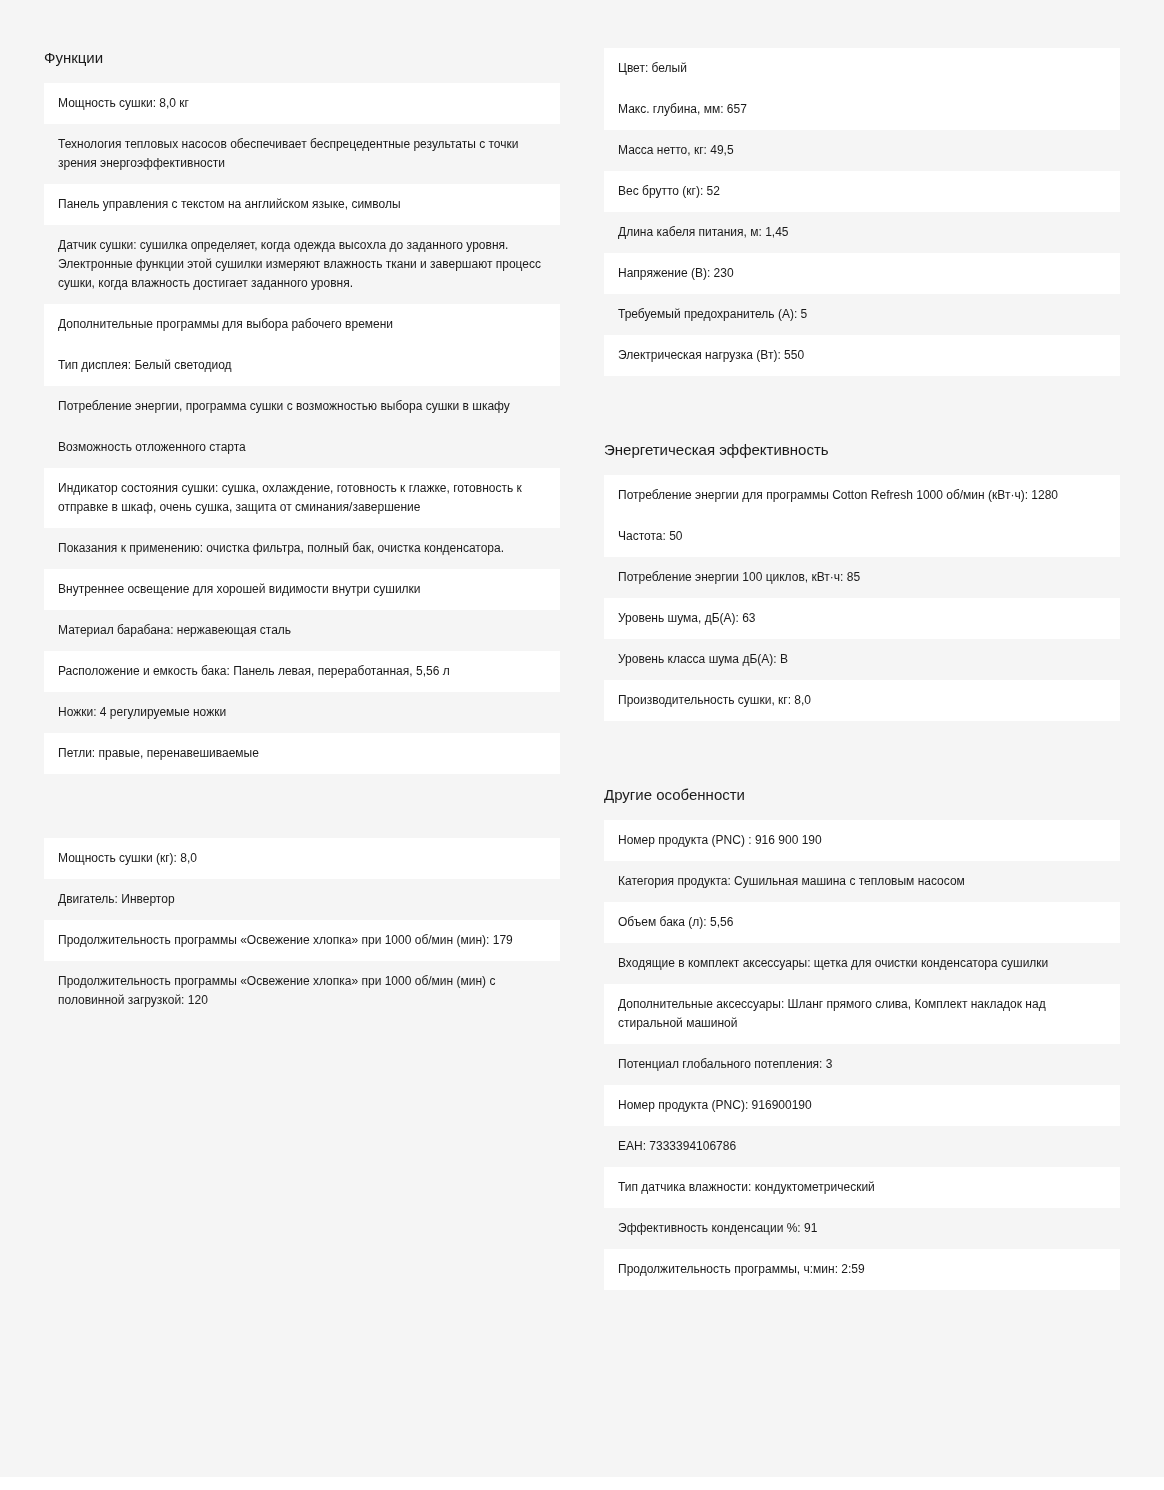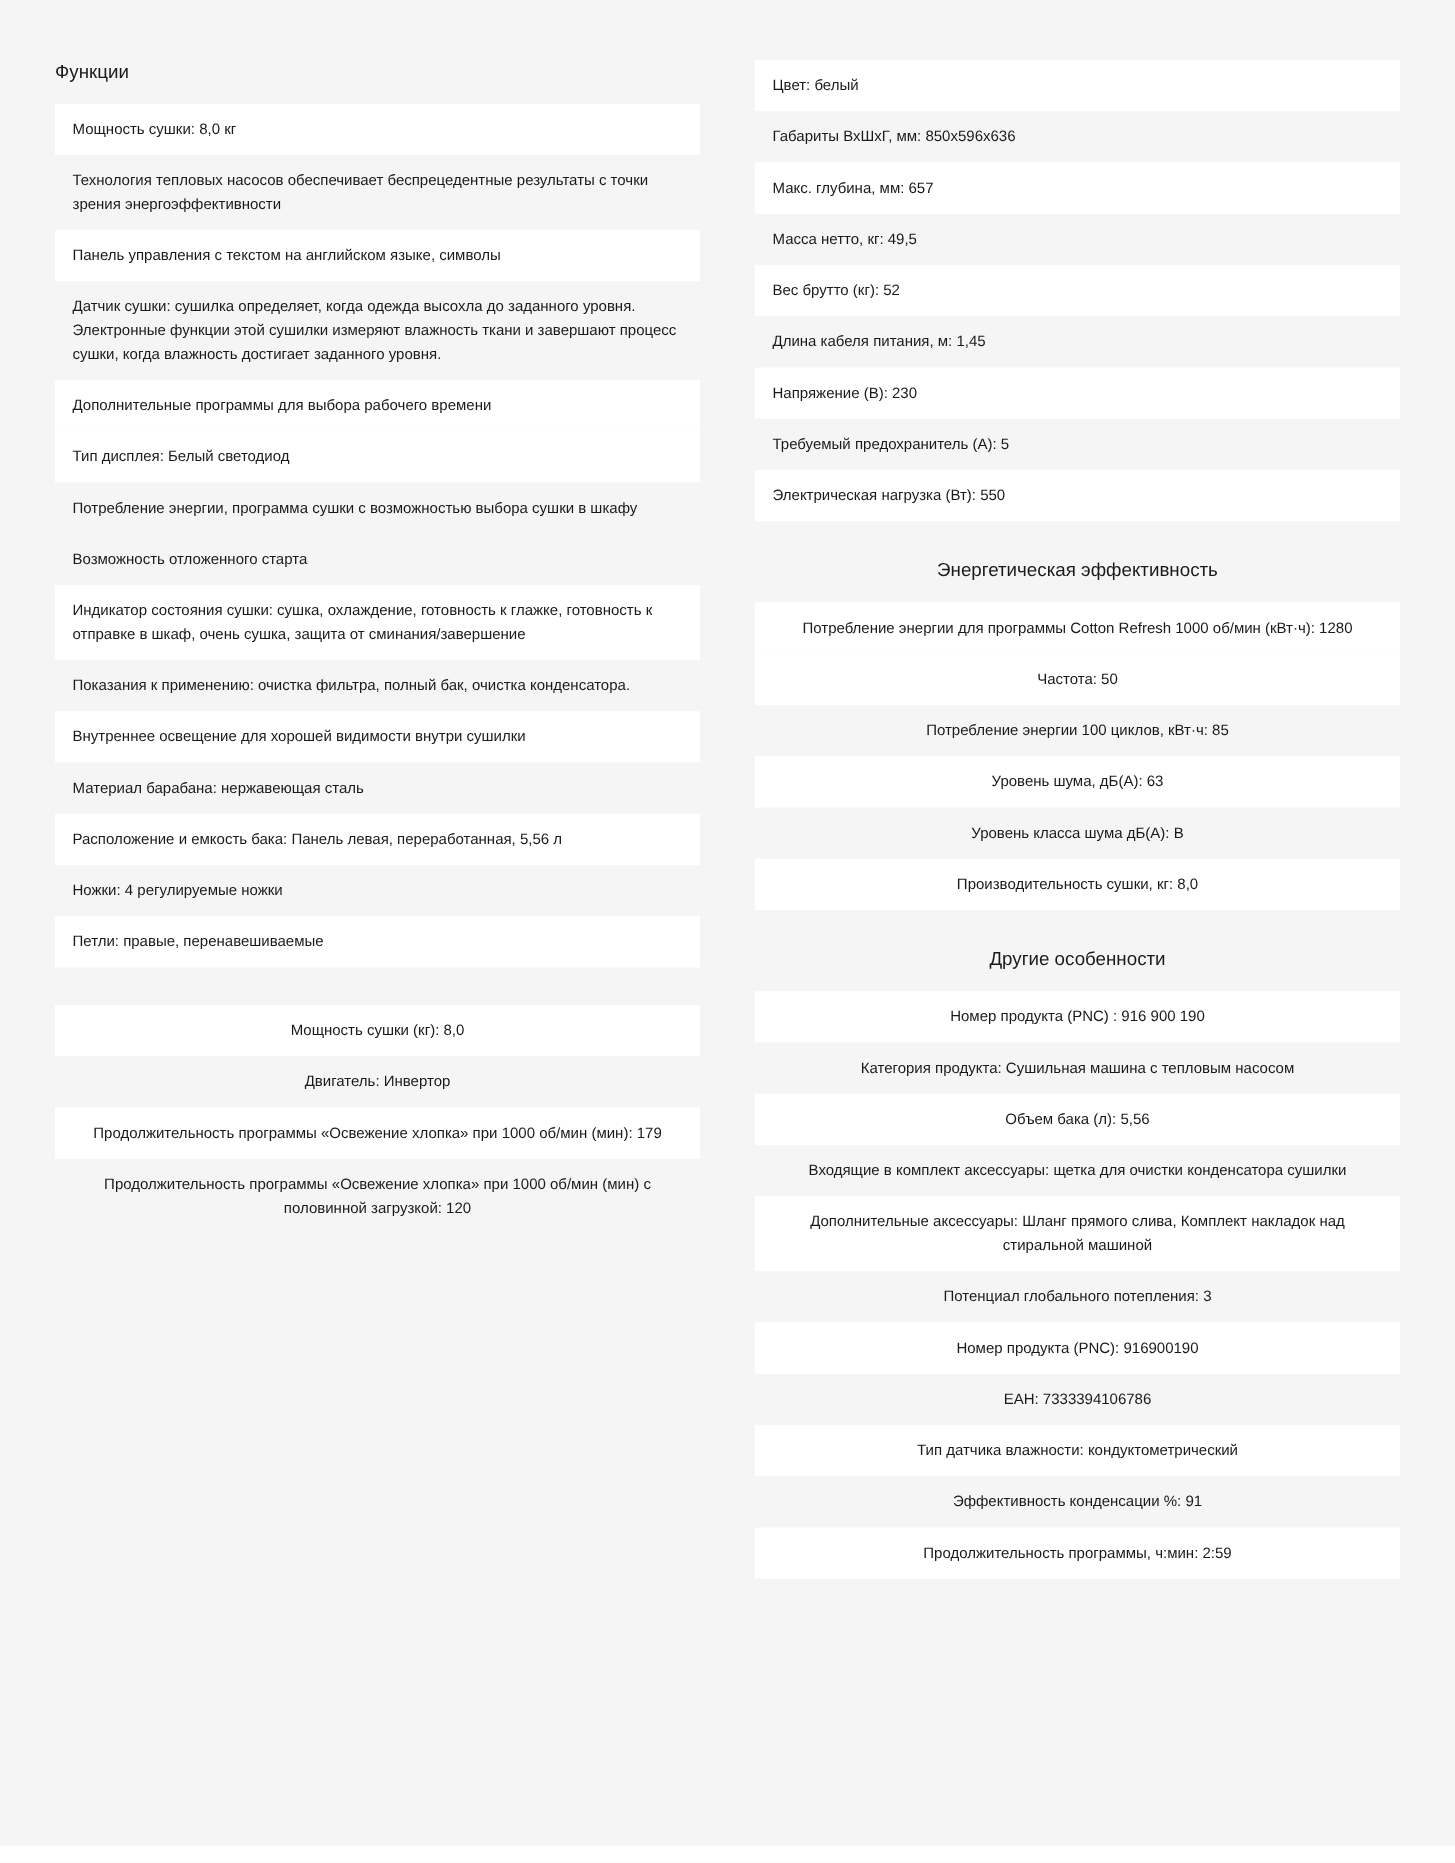--- a/index.html
+++ b/index.html
@@ -98,7 +98,6 @@
         <section class="spec-section">
           <div>
             <div class="spec-row white">Цвет: белый</div>
-            <div class="spec-row">Габариты ВхШхГ, мм: 850x596x636</div>
             <div class="spec-row white">Макс. глубина, мм: 657</div>
             <div class="spec-row">Масса нетто, кг: 49,5</div>
             <div class="spec-row white">Вес брутто (кг): 52</div>

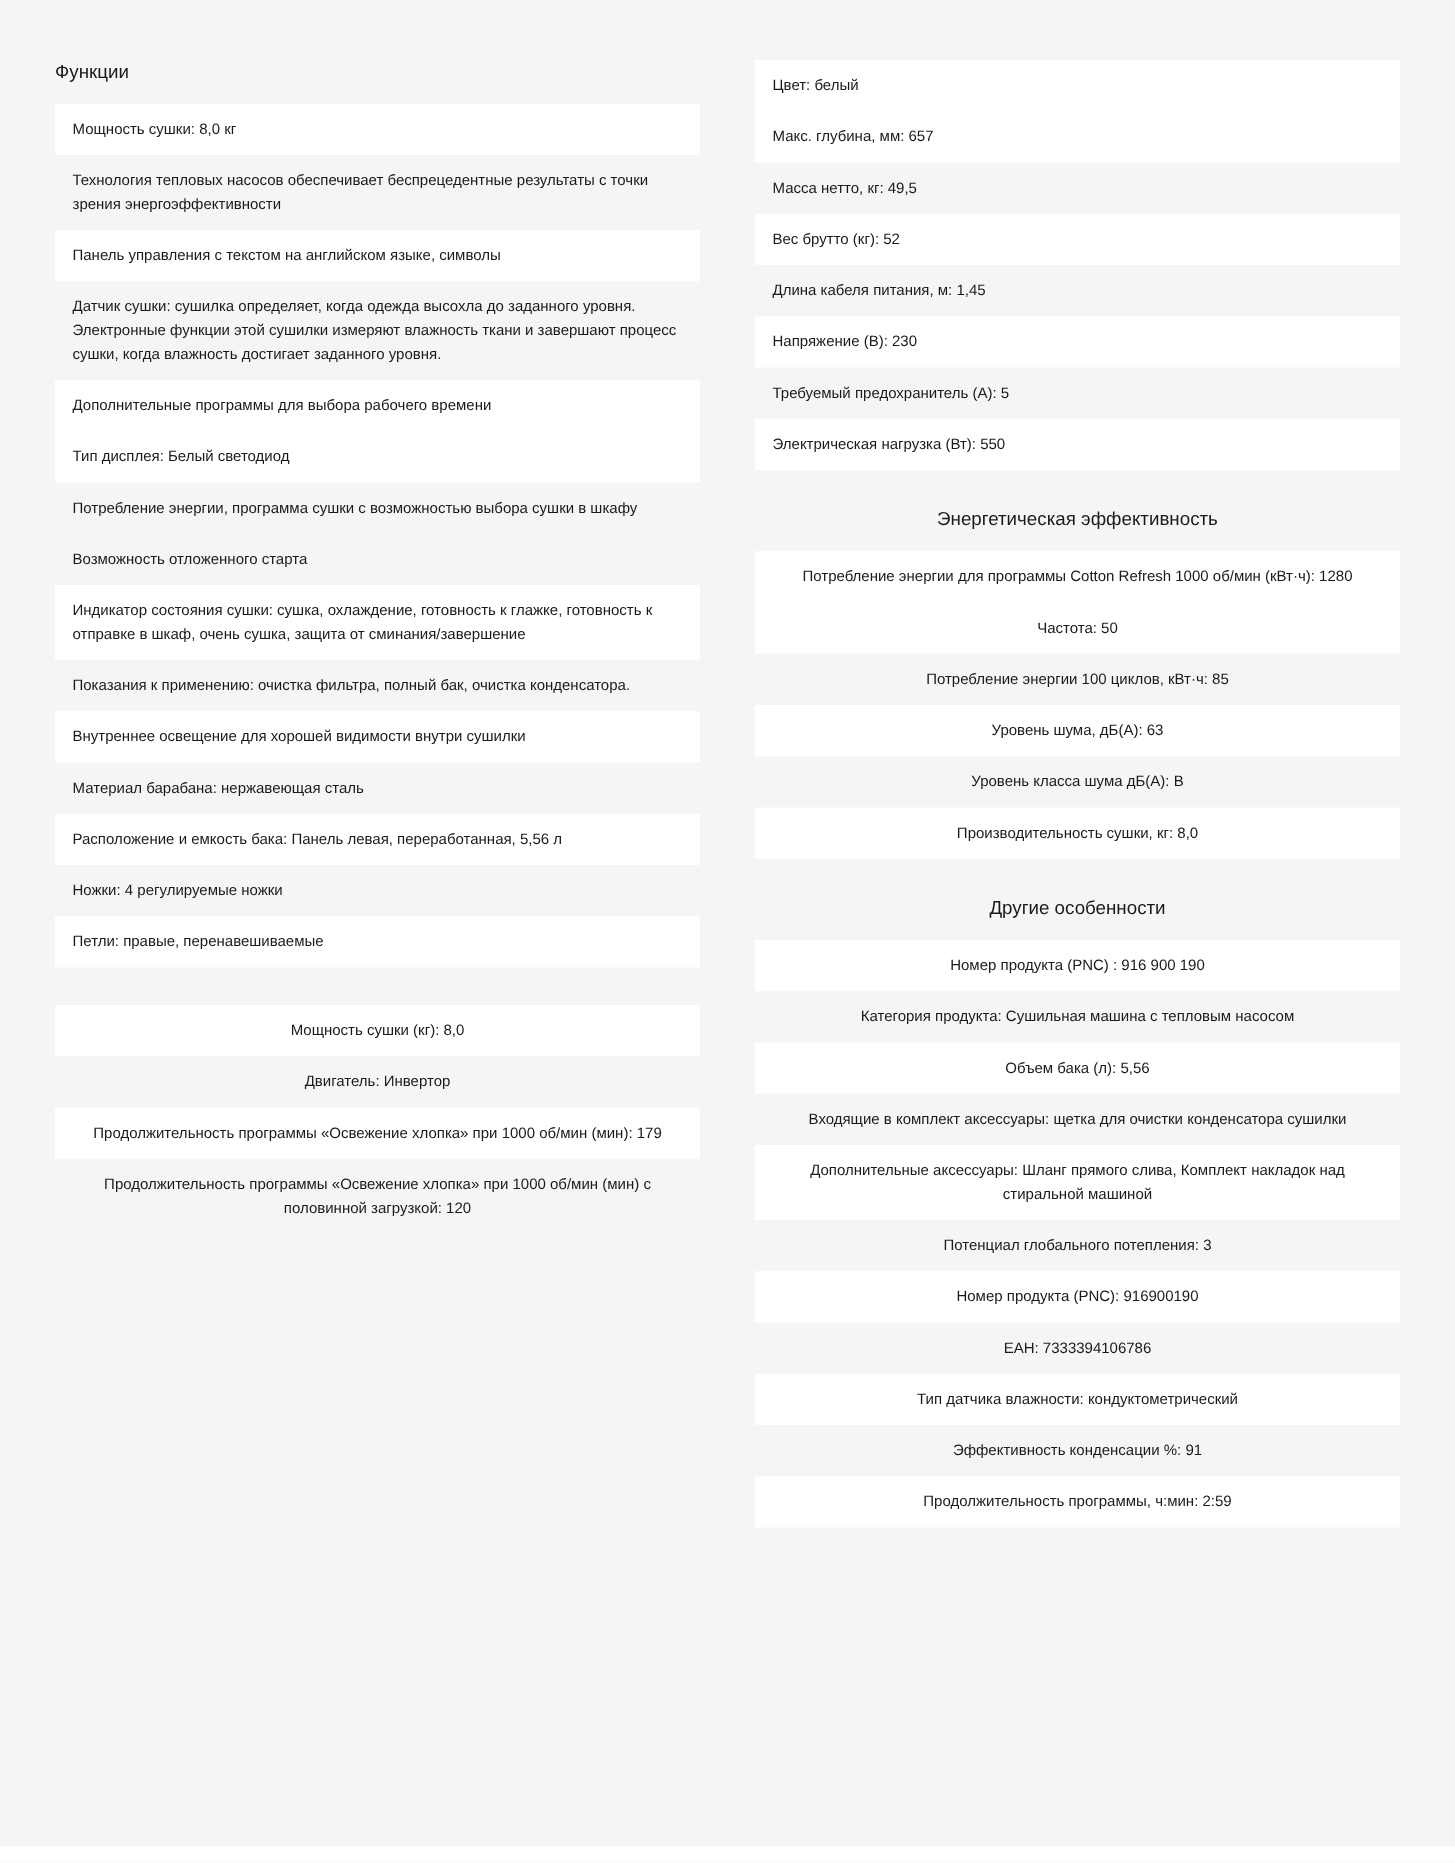--- a/index.html
+++ b/index.html
@@ -33,8 +33,7 @@
     min-width:0;
   }
   .spec-section + .spec-section{
-    margin-top:30px;
-    text-align:center;
+    margin-top:64px;
   }
   .section-title{
     font-size:15px;

